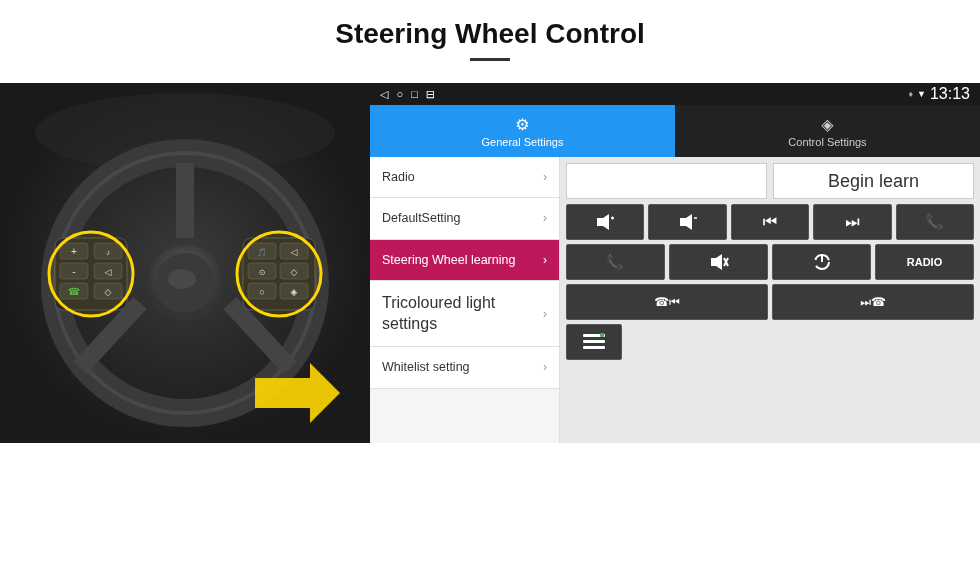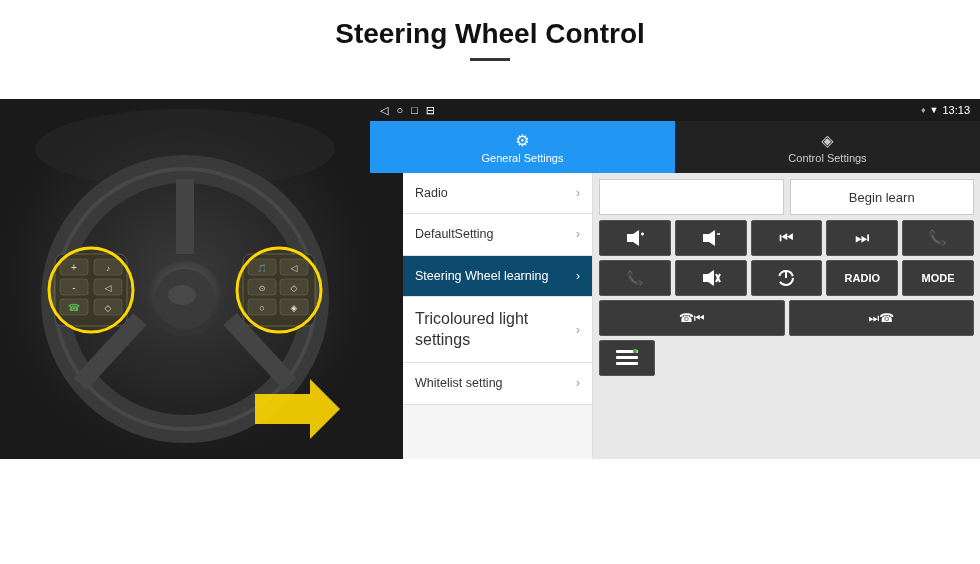--- a/index.html
+++ b/index.html
@@ -14,7 +14,7 @@
     
     .header {
       text-align: center;
-      padding: 18px 60px 28px;
+      padding: 18px 60px 12px;
     }
     .header h1 {
       font-size: 28px;

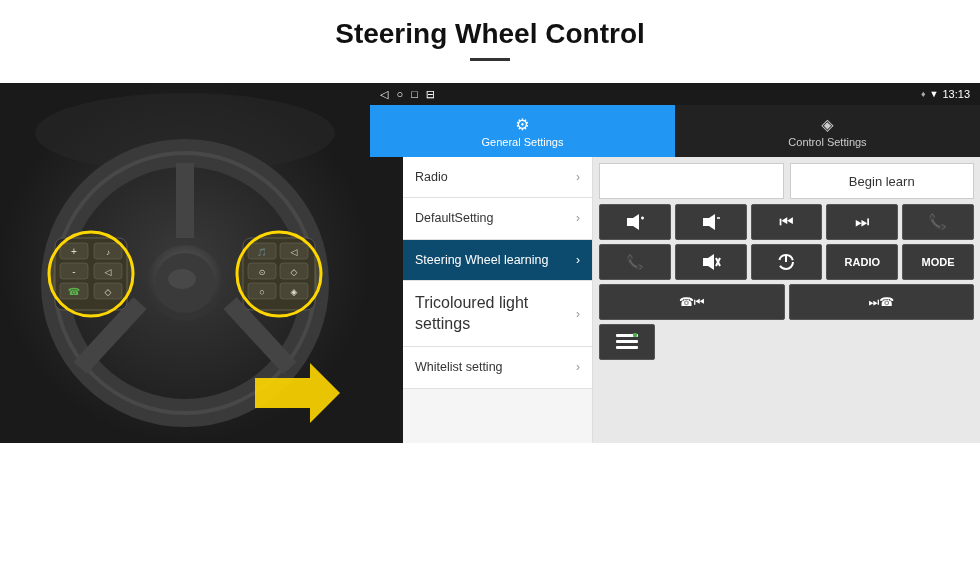--- a/index.html
+++ b/index.html
@@ -317,7 +317,7 @@
       <div class="status-right">
         <span style="color:#aaa;font-size:9px;">♦</span>
         <span style="font-size:9px;">▼</span>
-        <span style="font-size:11px;">13:13</span>
+        <span style="font-size:16px;">13:13</span>
       </div>
     </div>
 

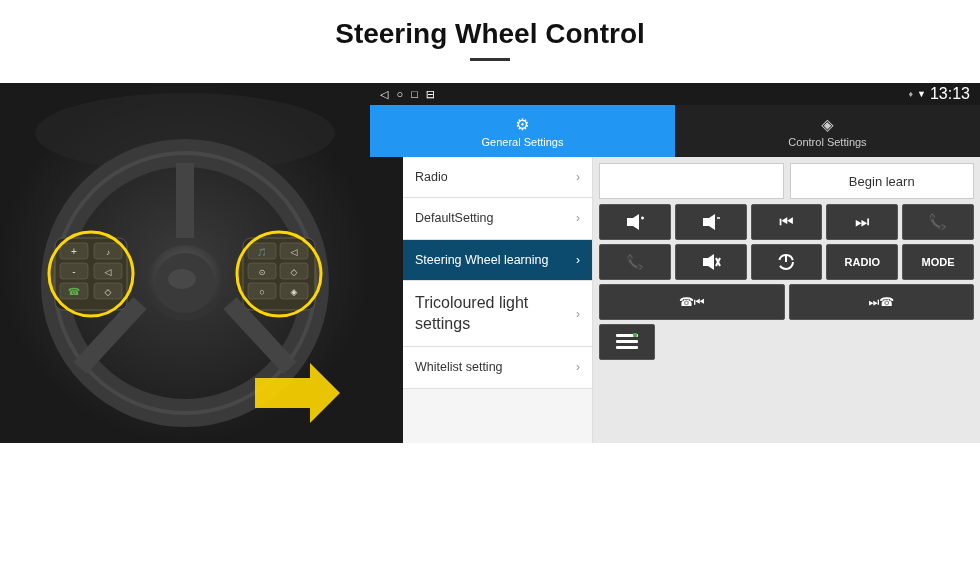--- a/index.html
+++ b/index.html
@@ -121,7 +121,6 @@
       display: flex;
       flex: 1;
       background: #f0f0f0;
-      margin-left: 33px;
     }
 
     

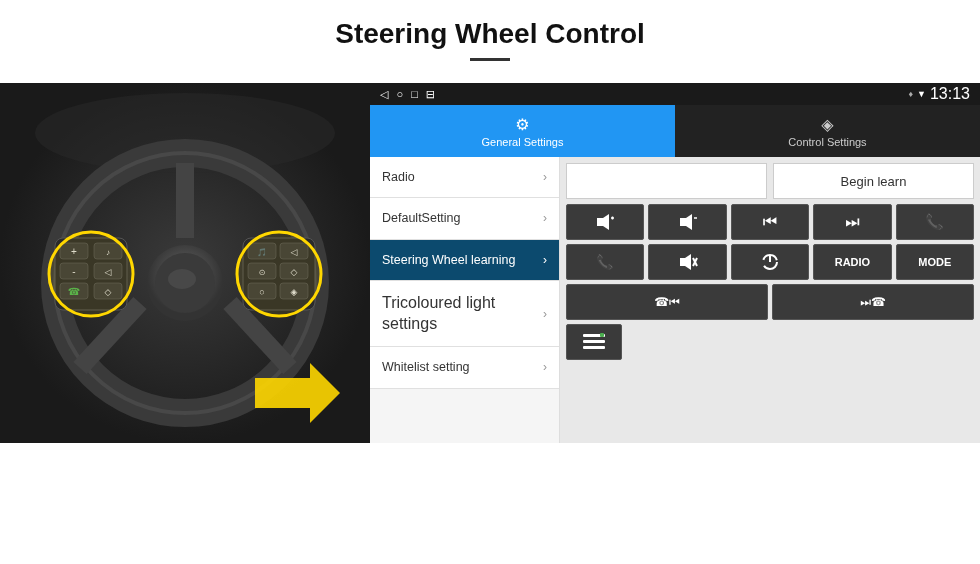--- a/index.html
+++ b/index.html
@@ -187,7 +187,7 @@
       display: flex;
       align-items: center;
       justify-content: center;
-      font-size: 13px;
+      font-size: 18px;
       color: #333;
       cursor: pointer;
     }

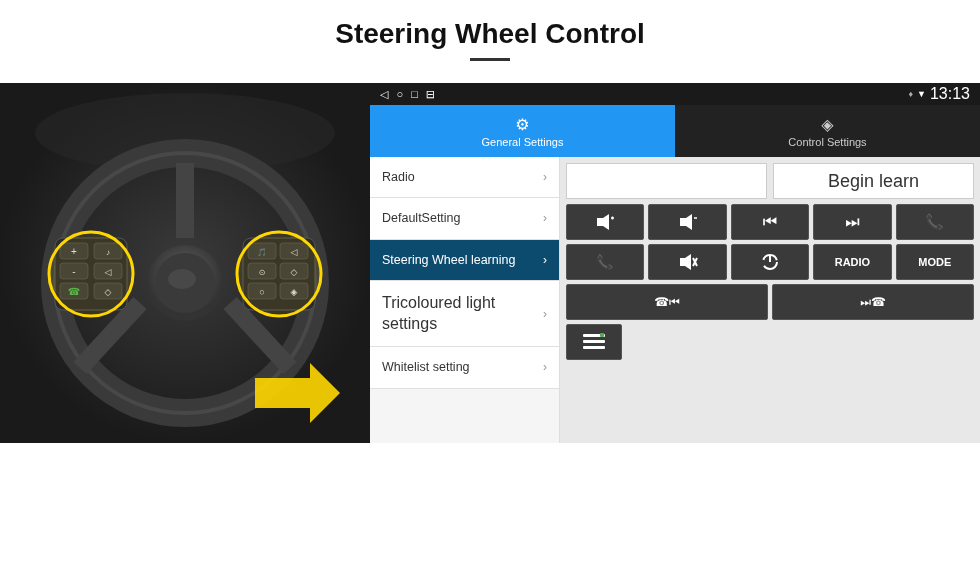--- a/index.html
+++ b/index.html
@@ -142,7 +142,7 @@
       background: #fff;
     }
     .menu-item.active {
-      background: #0c4a6e;
+      background: #be185d;
       color: #fff;
     }
     .menu-item .chevron {

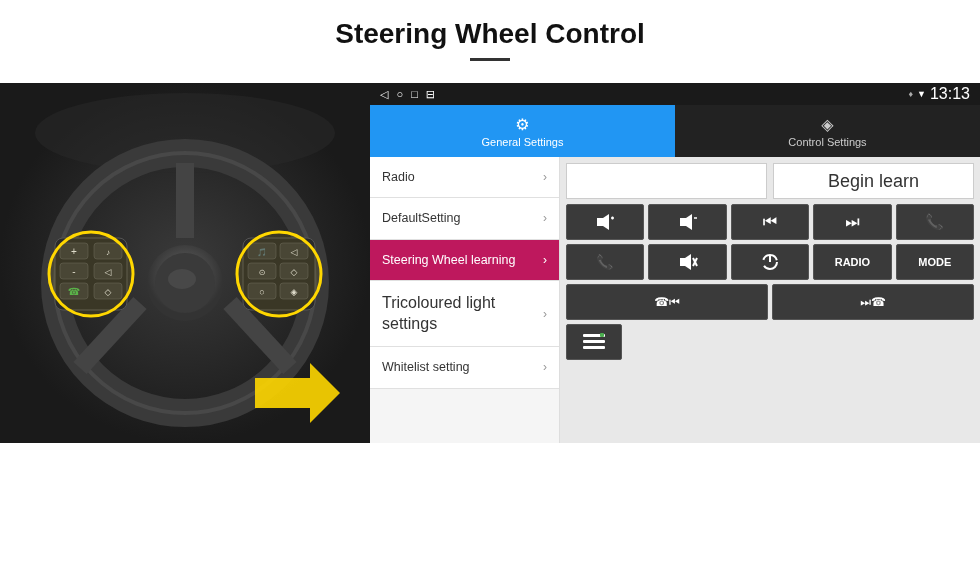--- a/index.html
+++ b/index.html
@@ -408,7 +408,6 @@
                 </svg>
             </div>
             <div class="ctrl-btn text-btn">RADIO</div>
-            <div class="ctrl-btn text-btn">MODE</div>
           </div>
 
           <div class="controls-row">

